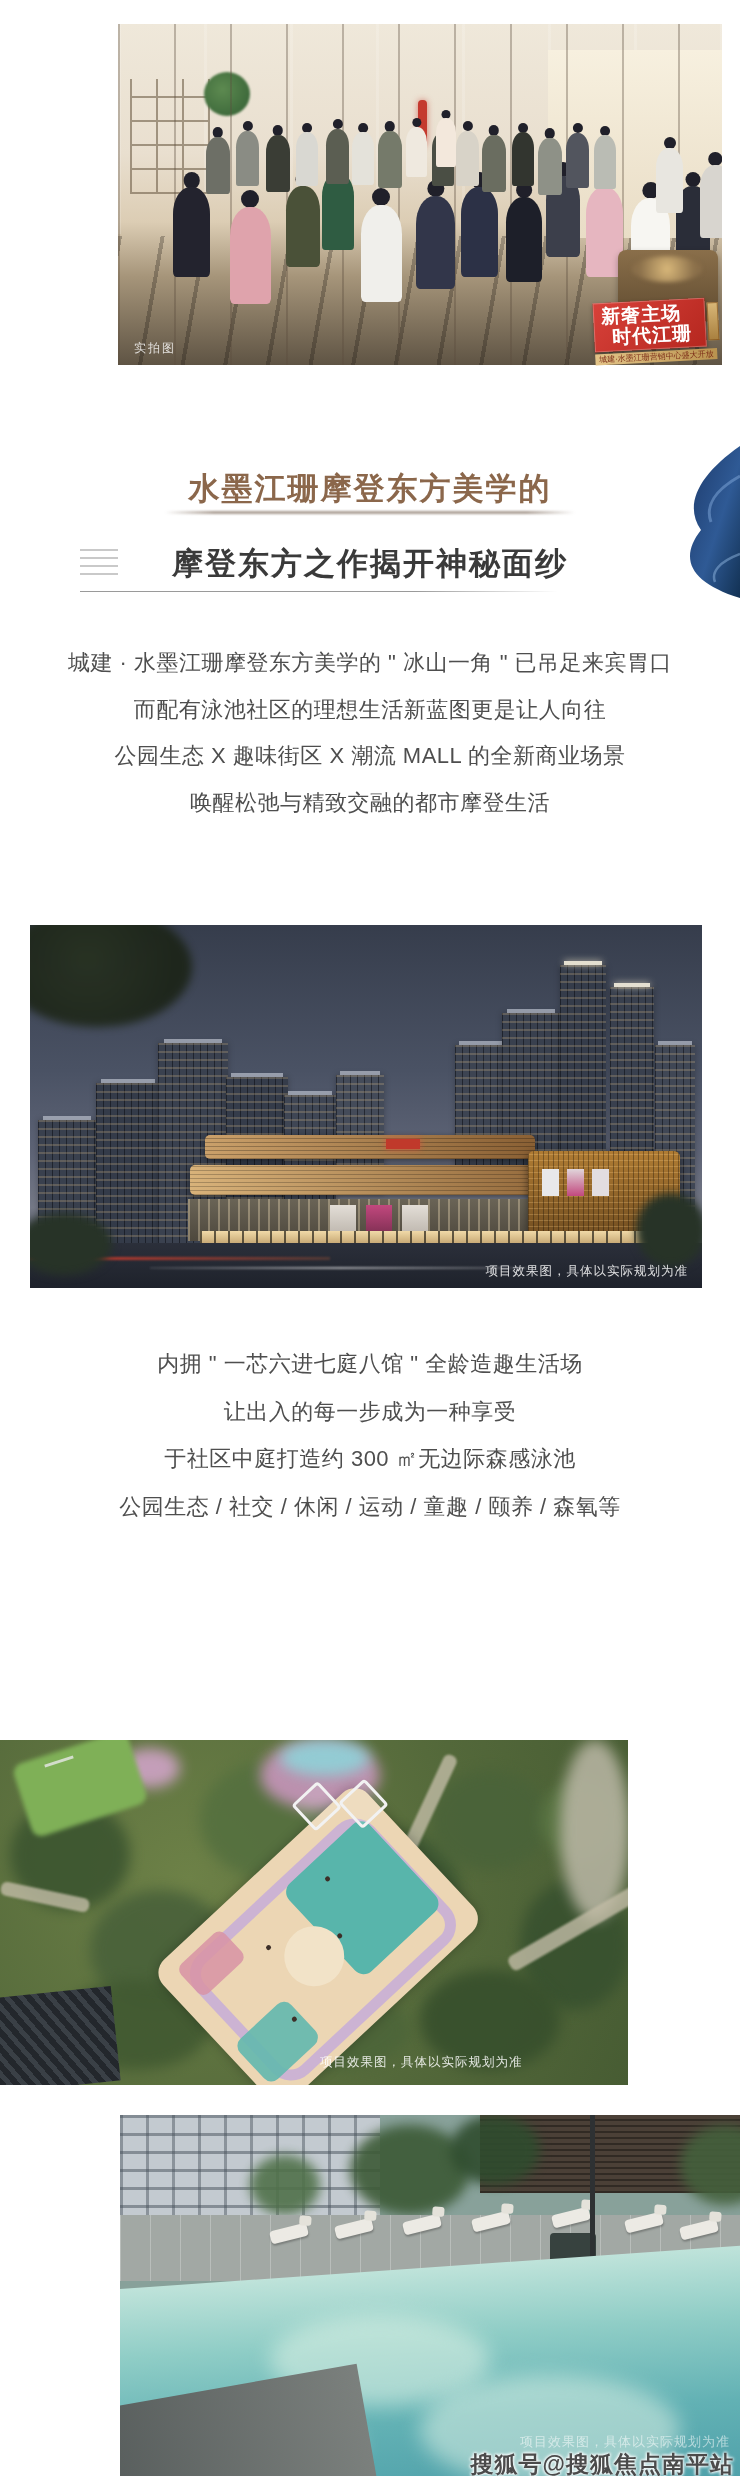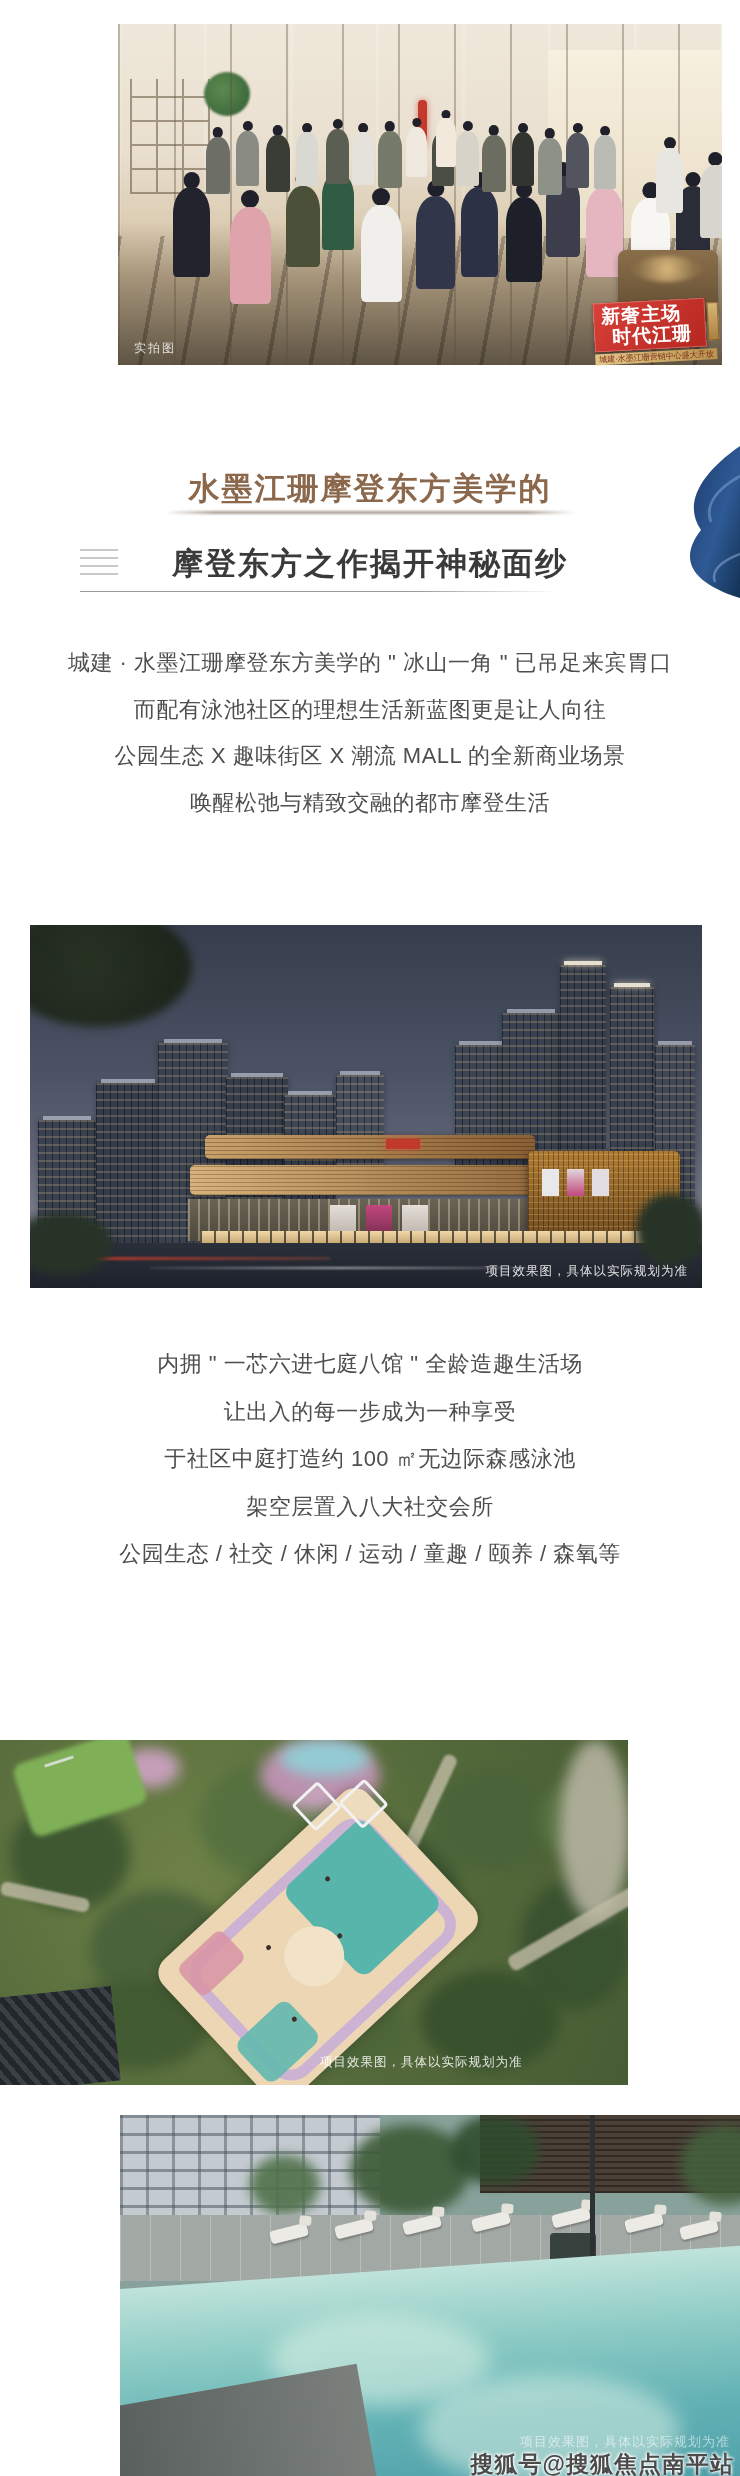--- a/index.html
+++ b/index.html
@@ -375,7 +375,7 @@
   <section class="textblock tb2">
     <p>内拥 " 一芯六进七庭八馆 " 全龄造趣生活场</p>
     <p>让出入的每一步成为一种享受</p>
-    <p>于社区中庭打造约 100 ㎡无边际森感泳池</p>
+    <p>于社区中庭打造约 300 ㎡无边际森感泳池</p>
     <p>架空层置入八大社交会所</p>
     <p>公园生态 / 社交 / 休闲 / 运动 / 童趣 / 颐养 / 森氧等</p>
   </section>

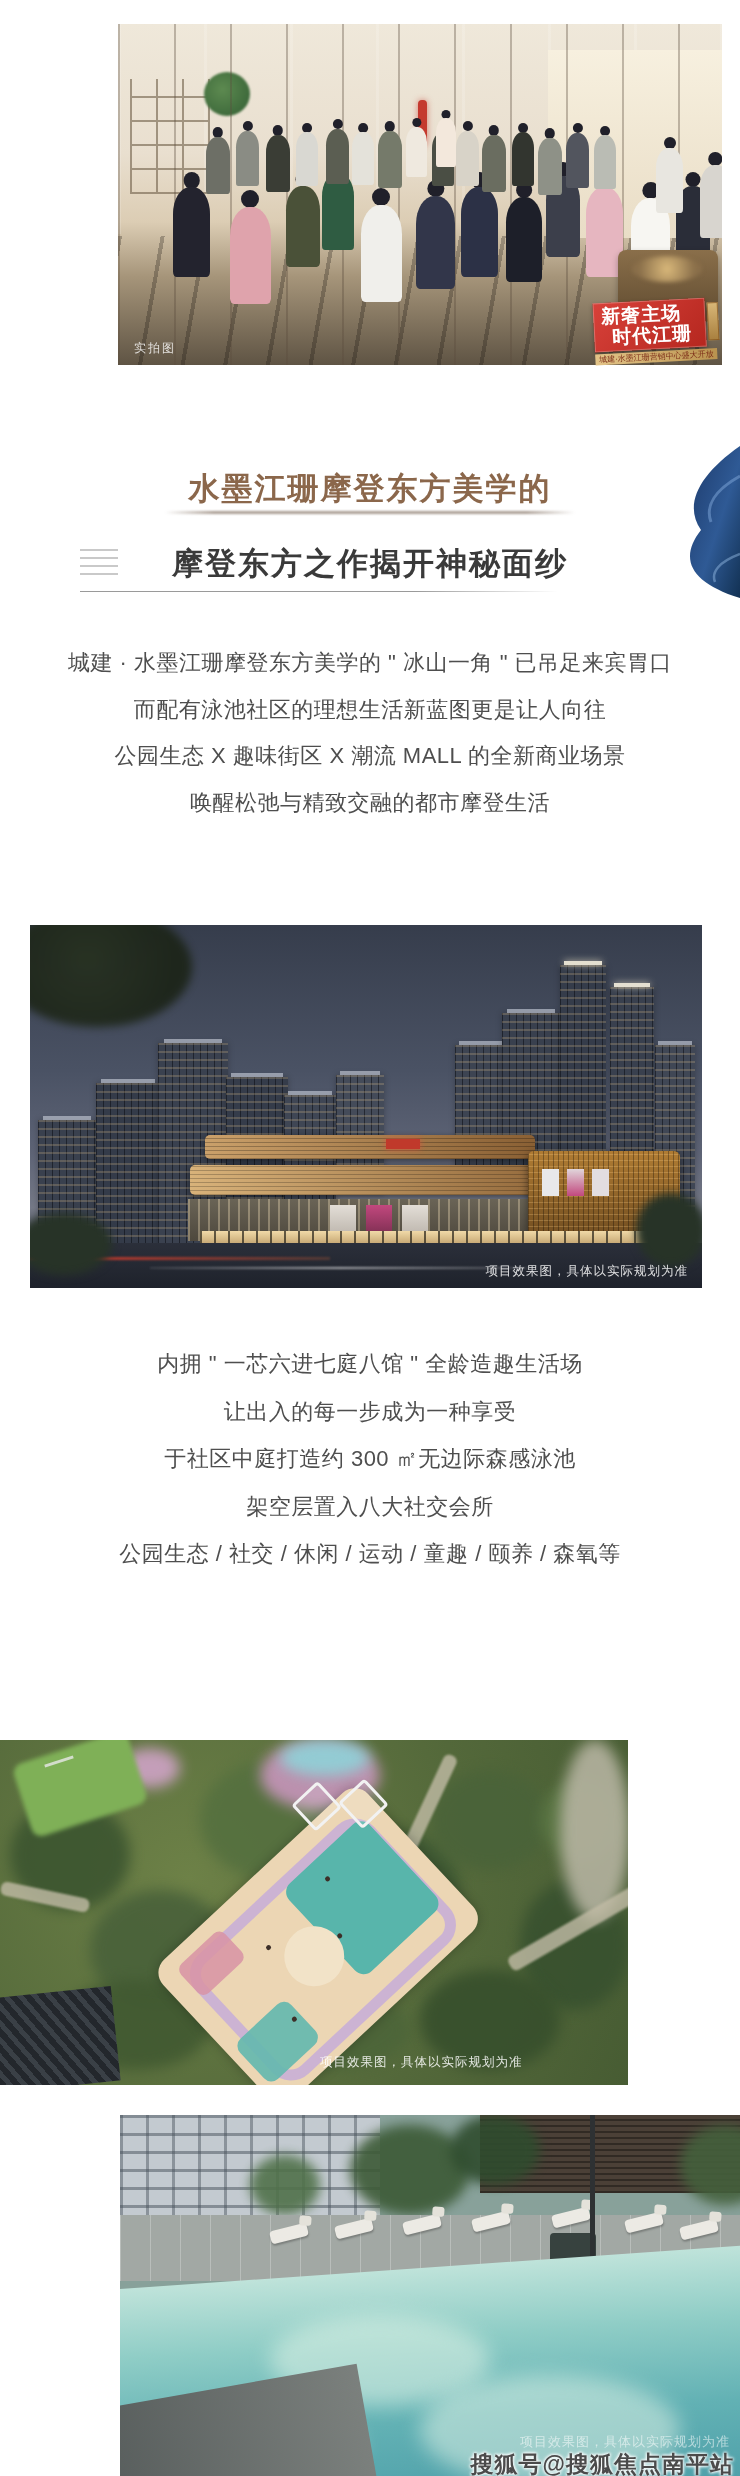--- a/index.html
+++ b/index.html
@@ -376,7 +376,6 @@
     <p>内拥 " 一芯六进七庭八馆 " 全龄造趣生活场</p>
     <p>让出入的每一步成为一种享受</p>
     <p>于社区中庭打造约 300 ㎡无边际森感泳池</p>
-    <p>架空层置入八大社交会所</p>
     <p>公园生态 / 社交 / 休闲 / 运动 / 童趣 / 颐养 / 森氧等</p>
   </section>
 

